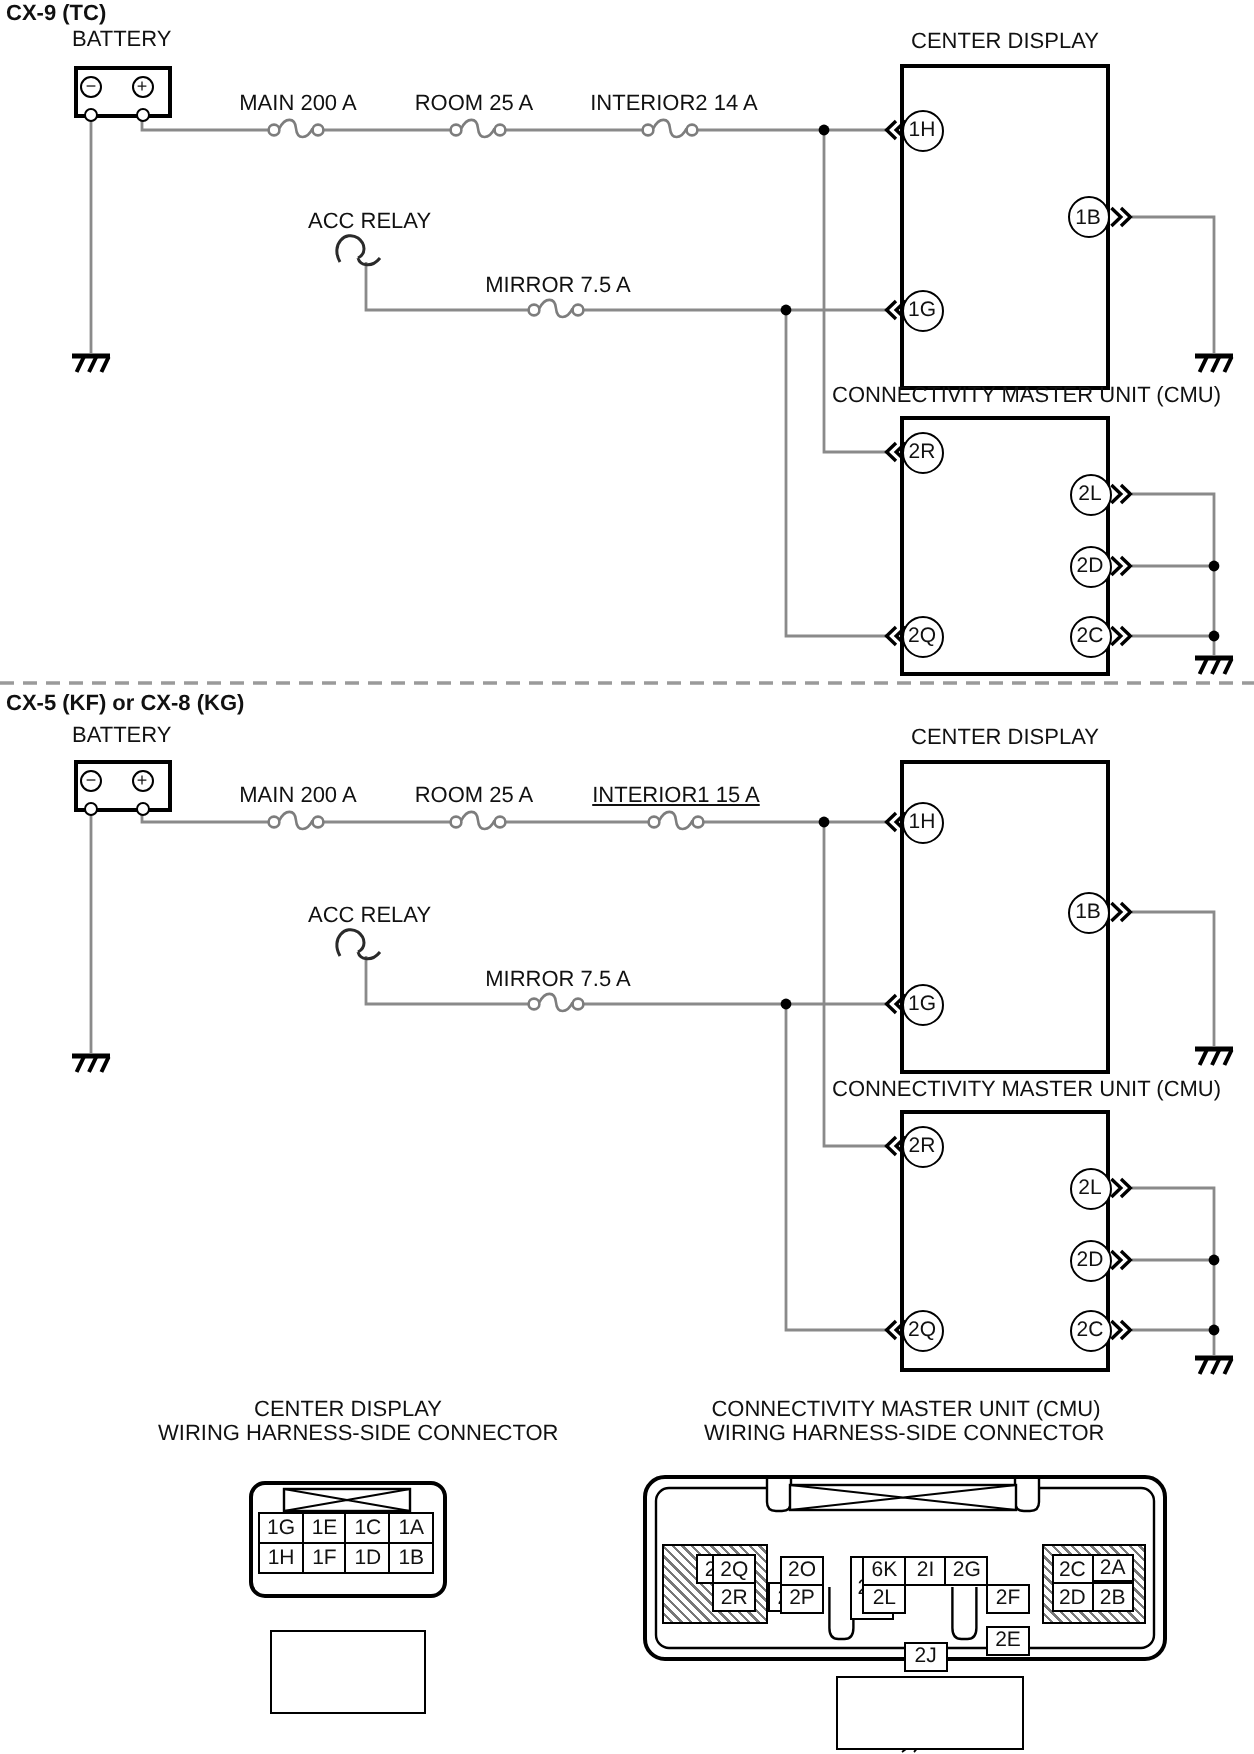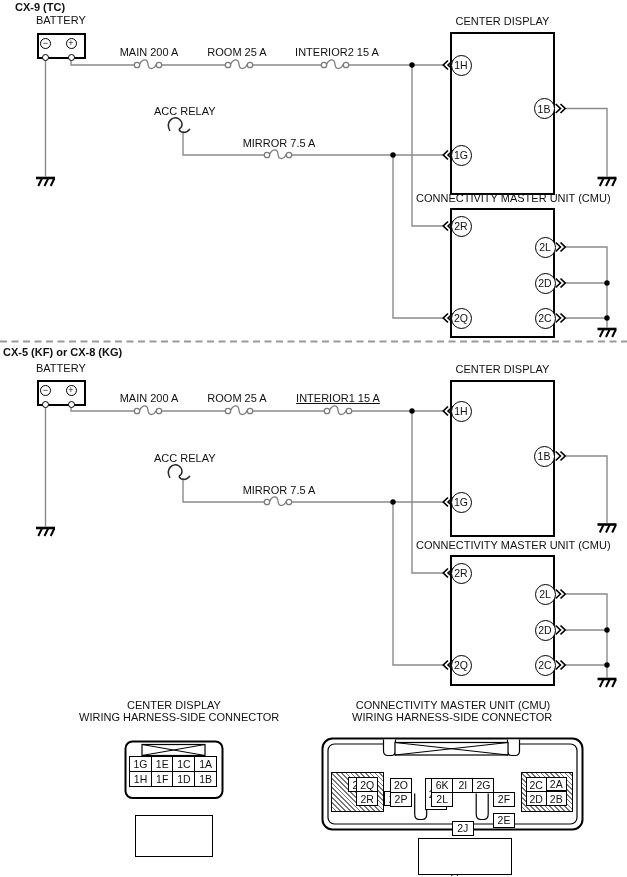--- a/index.html
+++ b/index.html
@@ -134,7 +134,7 @@
     <use href="#plug" x="444" y="840"></use>
   </svg>
 
-  <div class="lbl sec-title" style="left:15px;top:2px;">CX-9 (TC)</div>
+  <div class="lbl sec-title" style="left:3px;top:2px;">CX-9 (TC)</div>
 
   <div class="lbl" style="left:36px;top:15px;">BATTERY</div>
   <div class="bat-box" style="left:37px;top:33px;width:49px;height:26px;"></div>

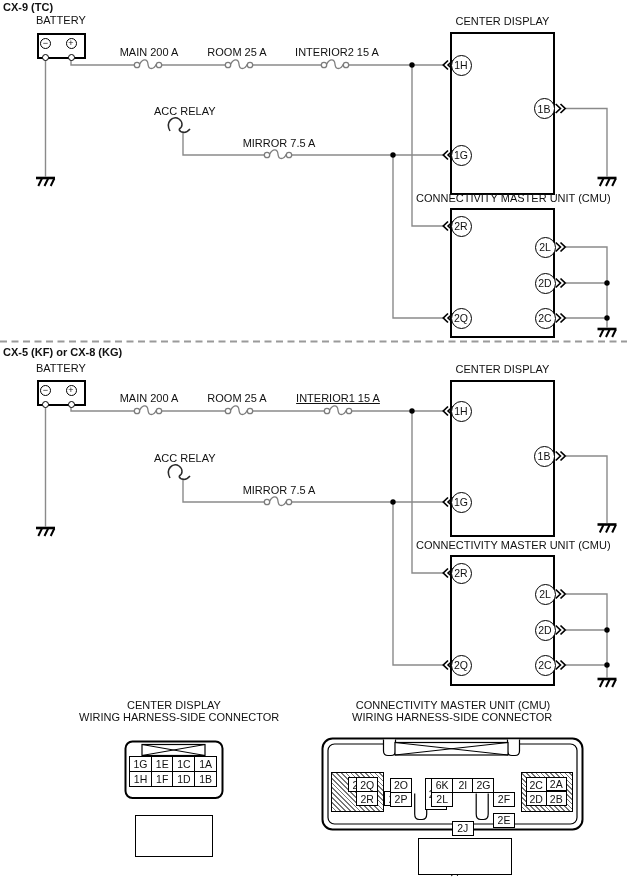--- a/index.html
+++ b/index.html
@@ -145,7 +145,7 @@
 
   <div class="lbl c" style="left:109px;top:46.5px;width:80px;">MAIN 200 A</div>
   <div class="lbl c" style="left:197px;top:46.5px;width:80px;">ROOM 25 A</div>
-  <div class="lbl c" style="left:292px;top:46.5px;width:90px;">INTERIOR2 15 A</div>
+  <div class="lbl c" style="left:292px;top:46.5px;width:90px;">INTERIOR2 14 A</div>
   <div class="lbl" style="left:154px;top:105.5px;">ACC RELAY</div>
   <div class="lbl c" style="left:234px;top:137.5px;width:90px;">MIRROR 7.5 A</div>
 

